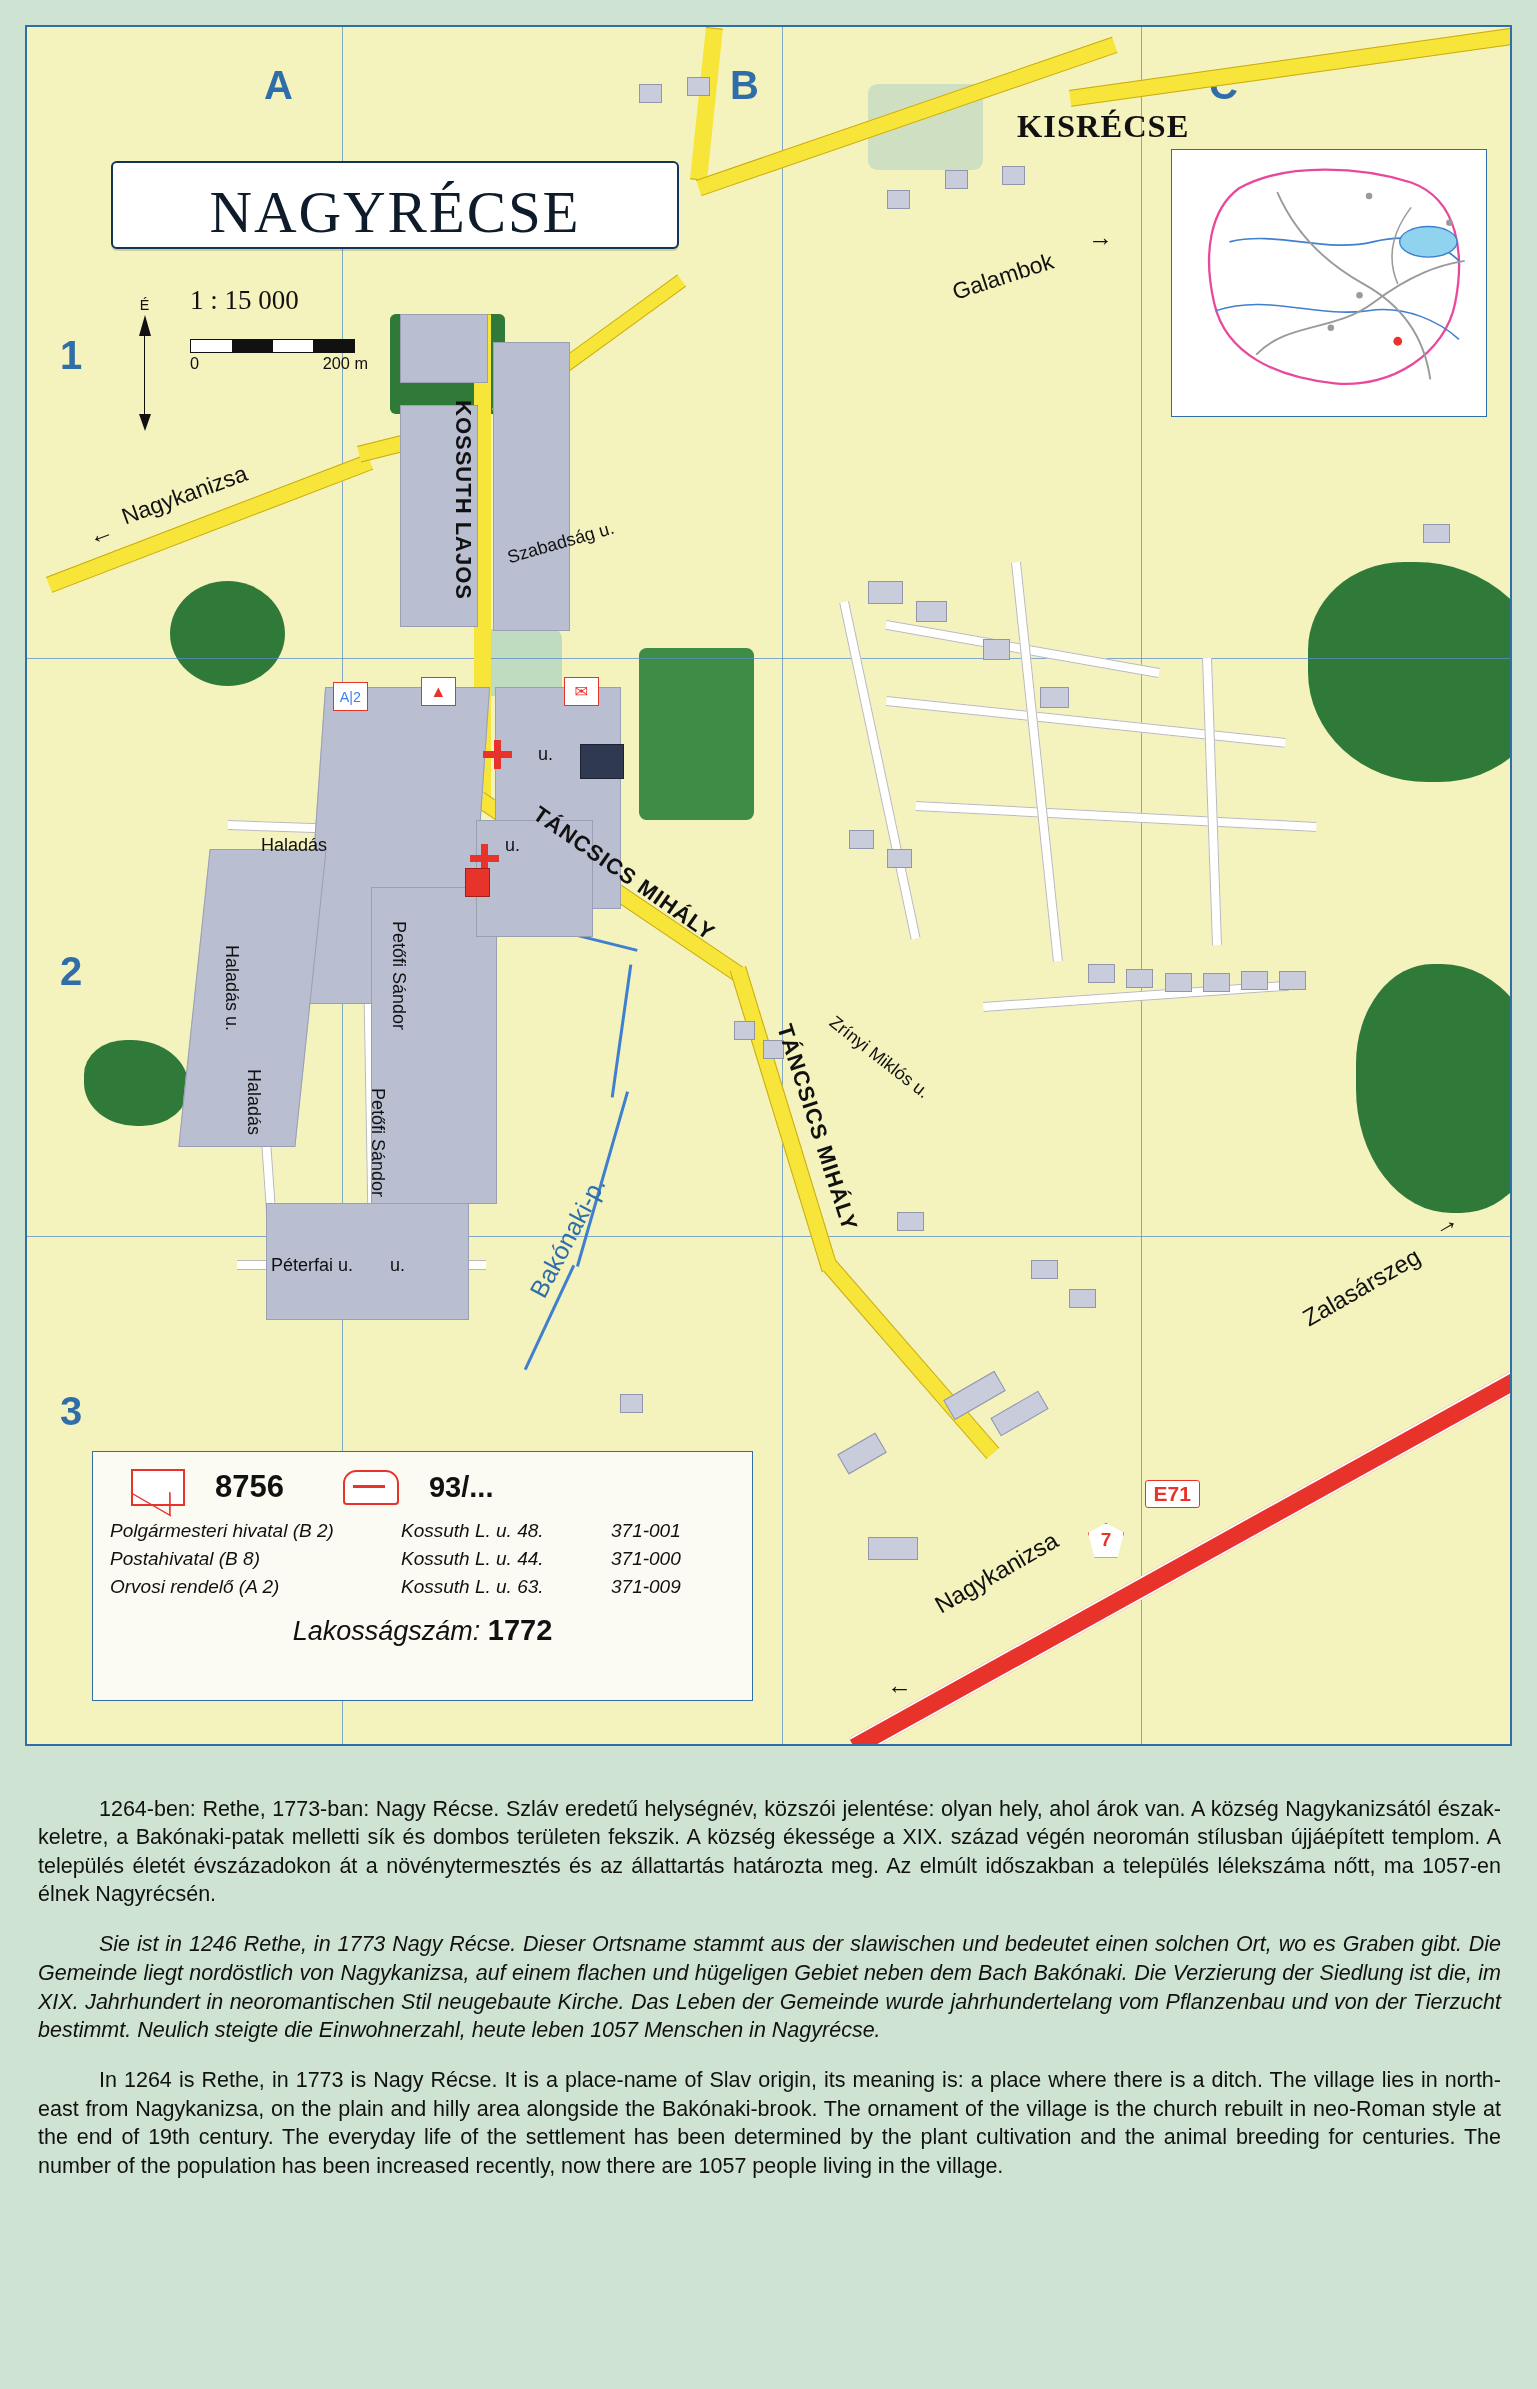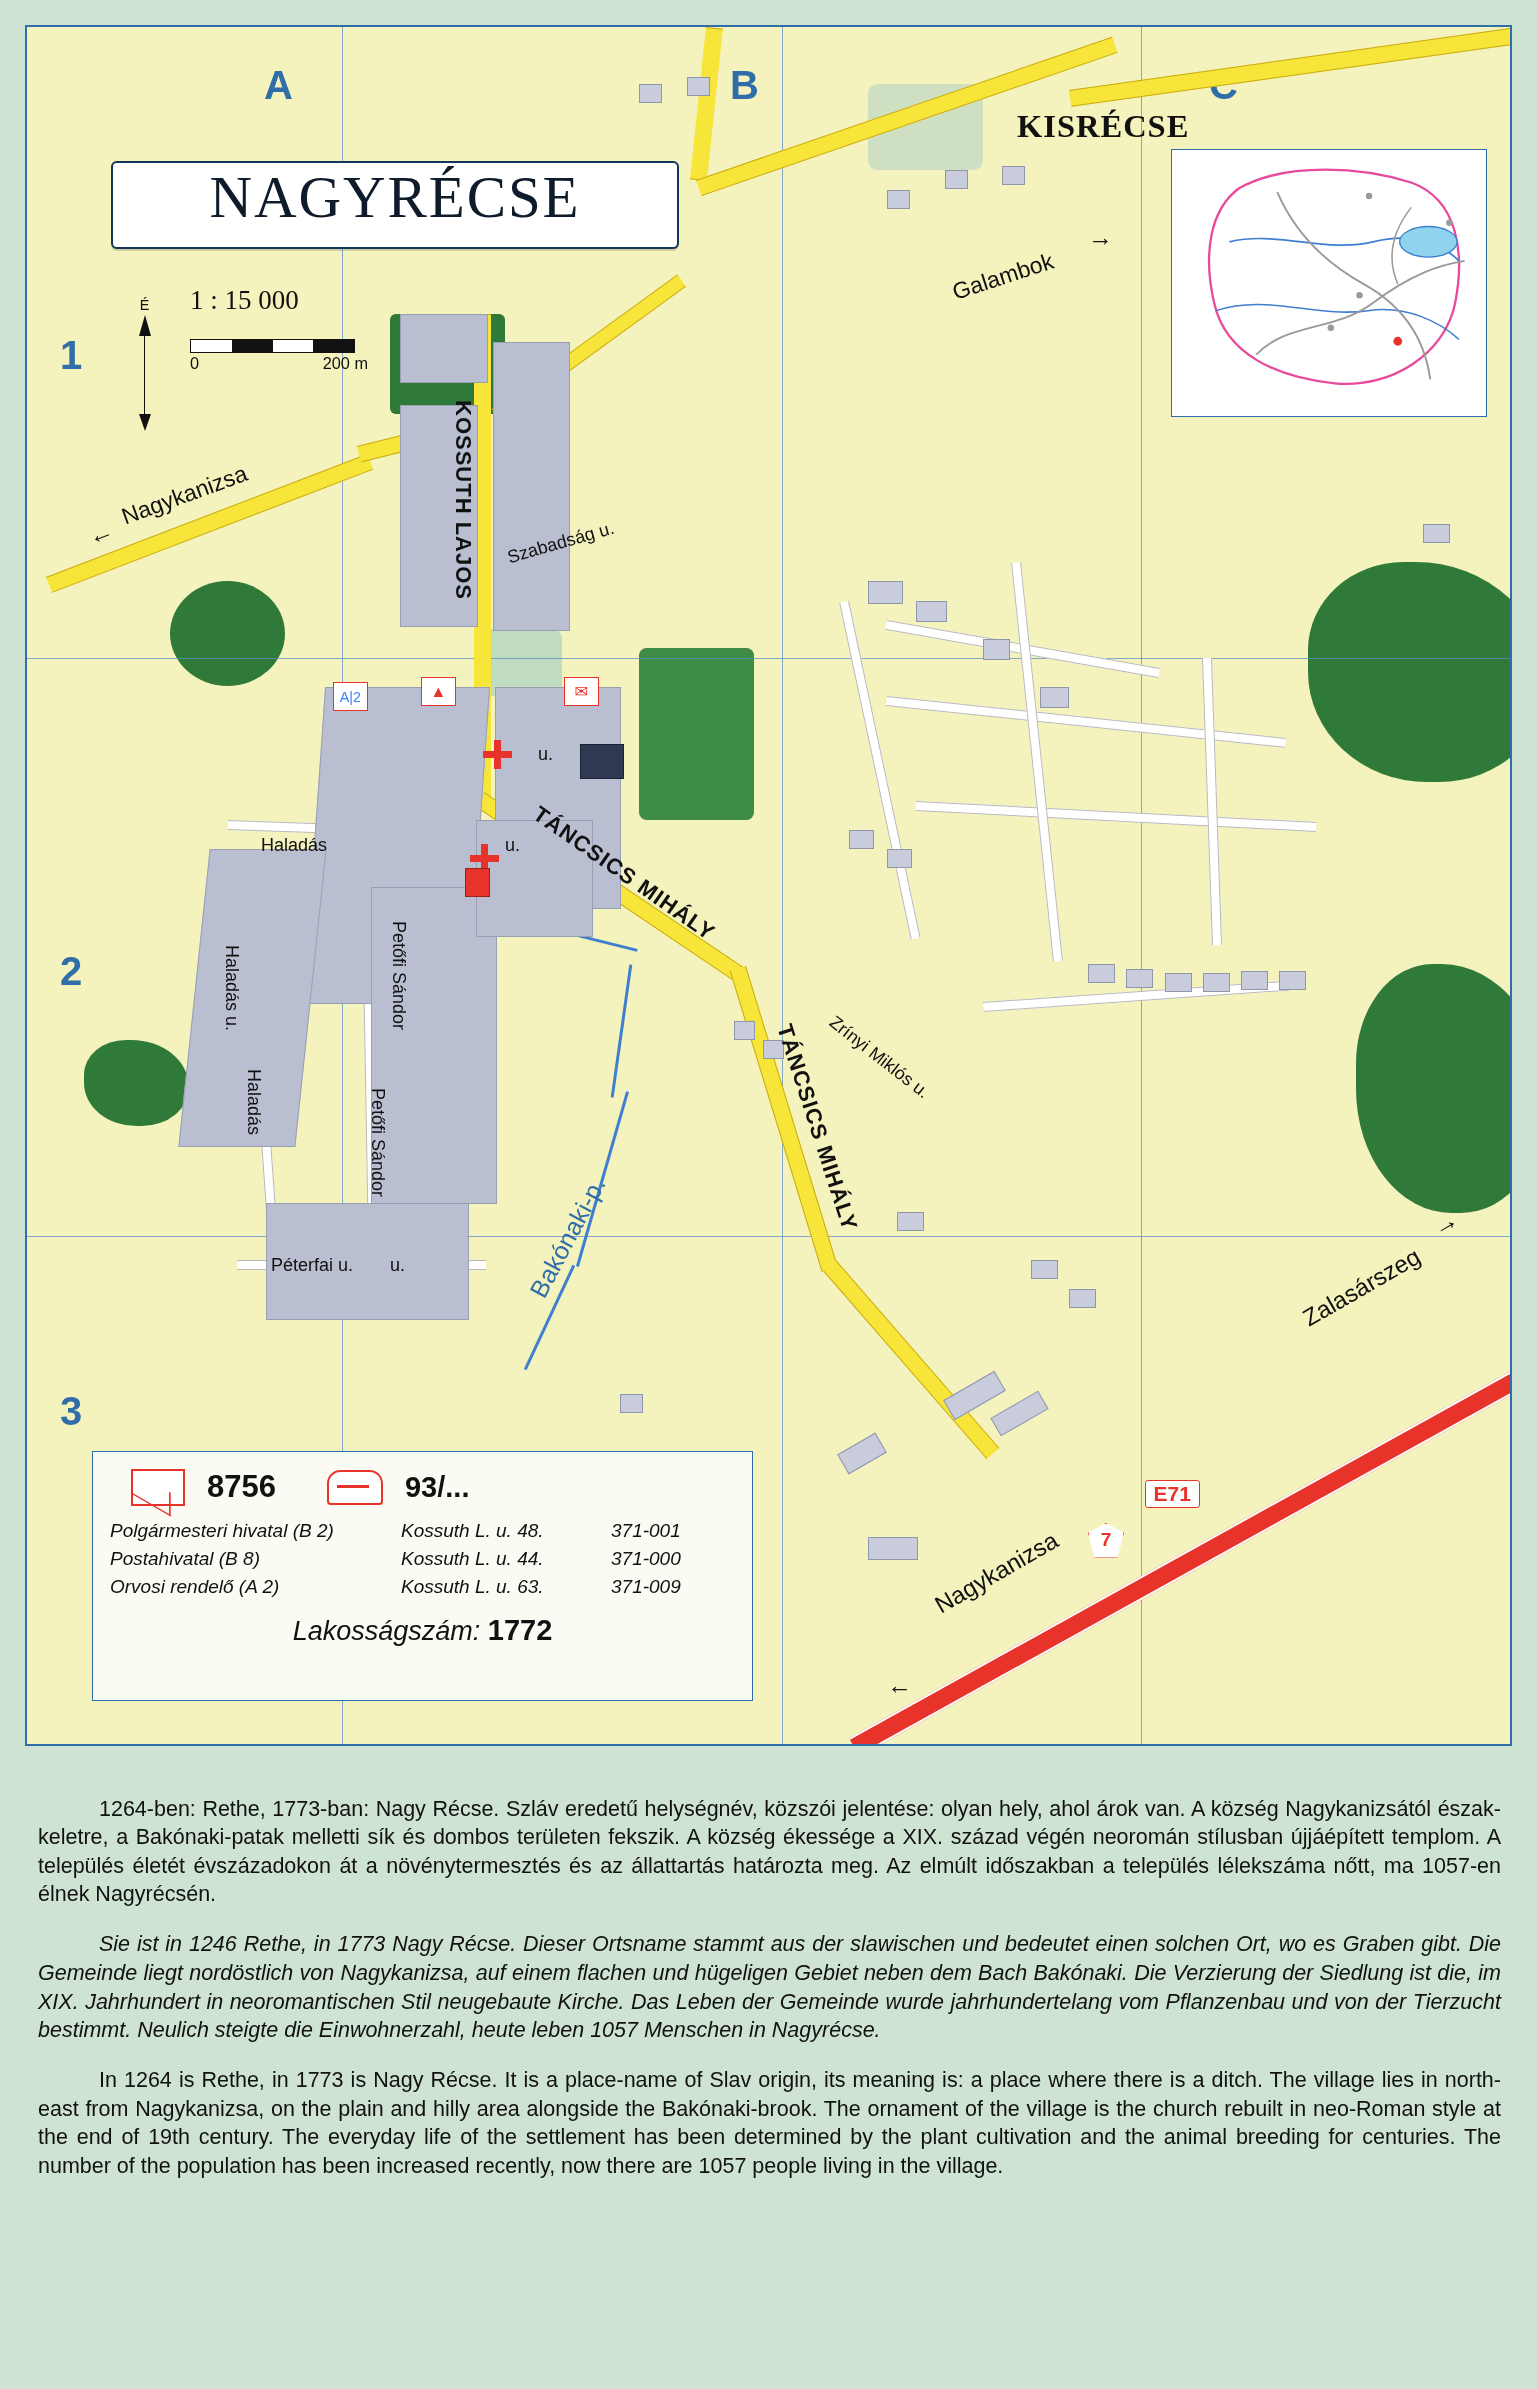--- a/index.html
+++ b/index.html
@@ -43,7 +43,7 @@
   .title-plaque{
     position:absolute;left:84px;top:134px;width:564px;height:84px;
     background:#ffffff;border:2.9px solid #12355c;border-radius:5.7px;
-    display:flex;align-items:flex-start;justify-content:center;
+    display:flex;align-items:flex-end;justify-content:center;
     box-shadow:0 1.9px 0 rgba(0,0,0,.15);
   }
   .title-plaque span{

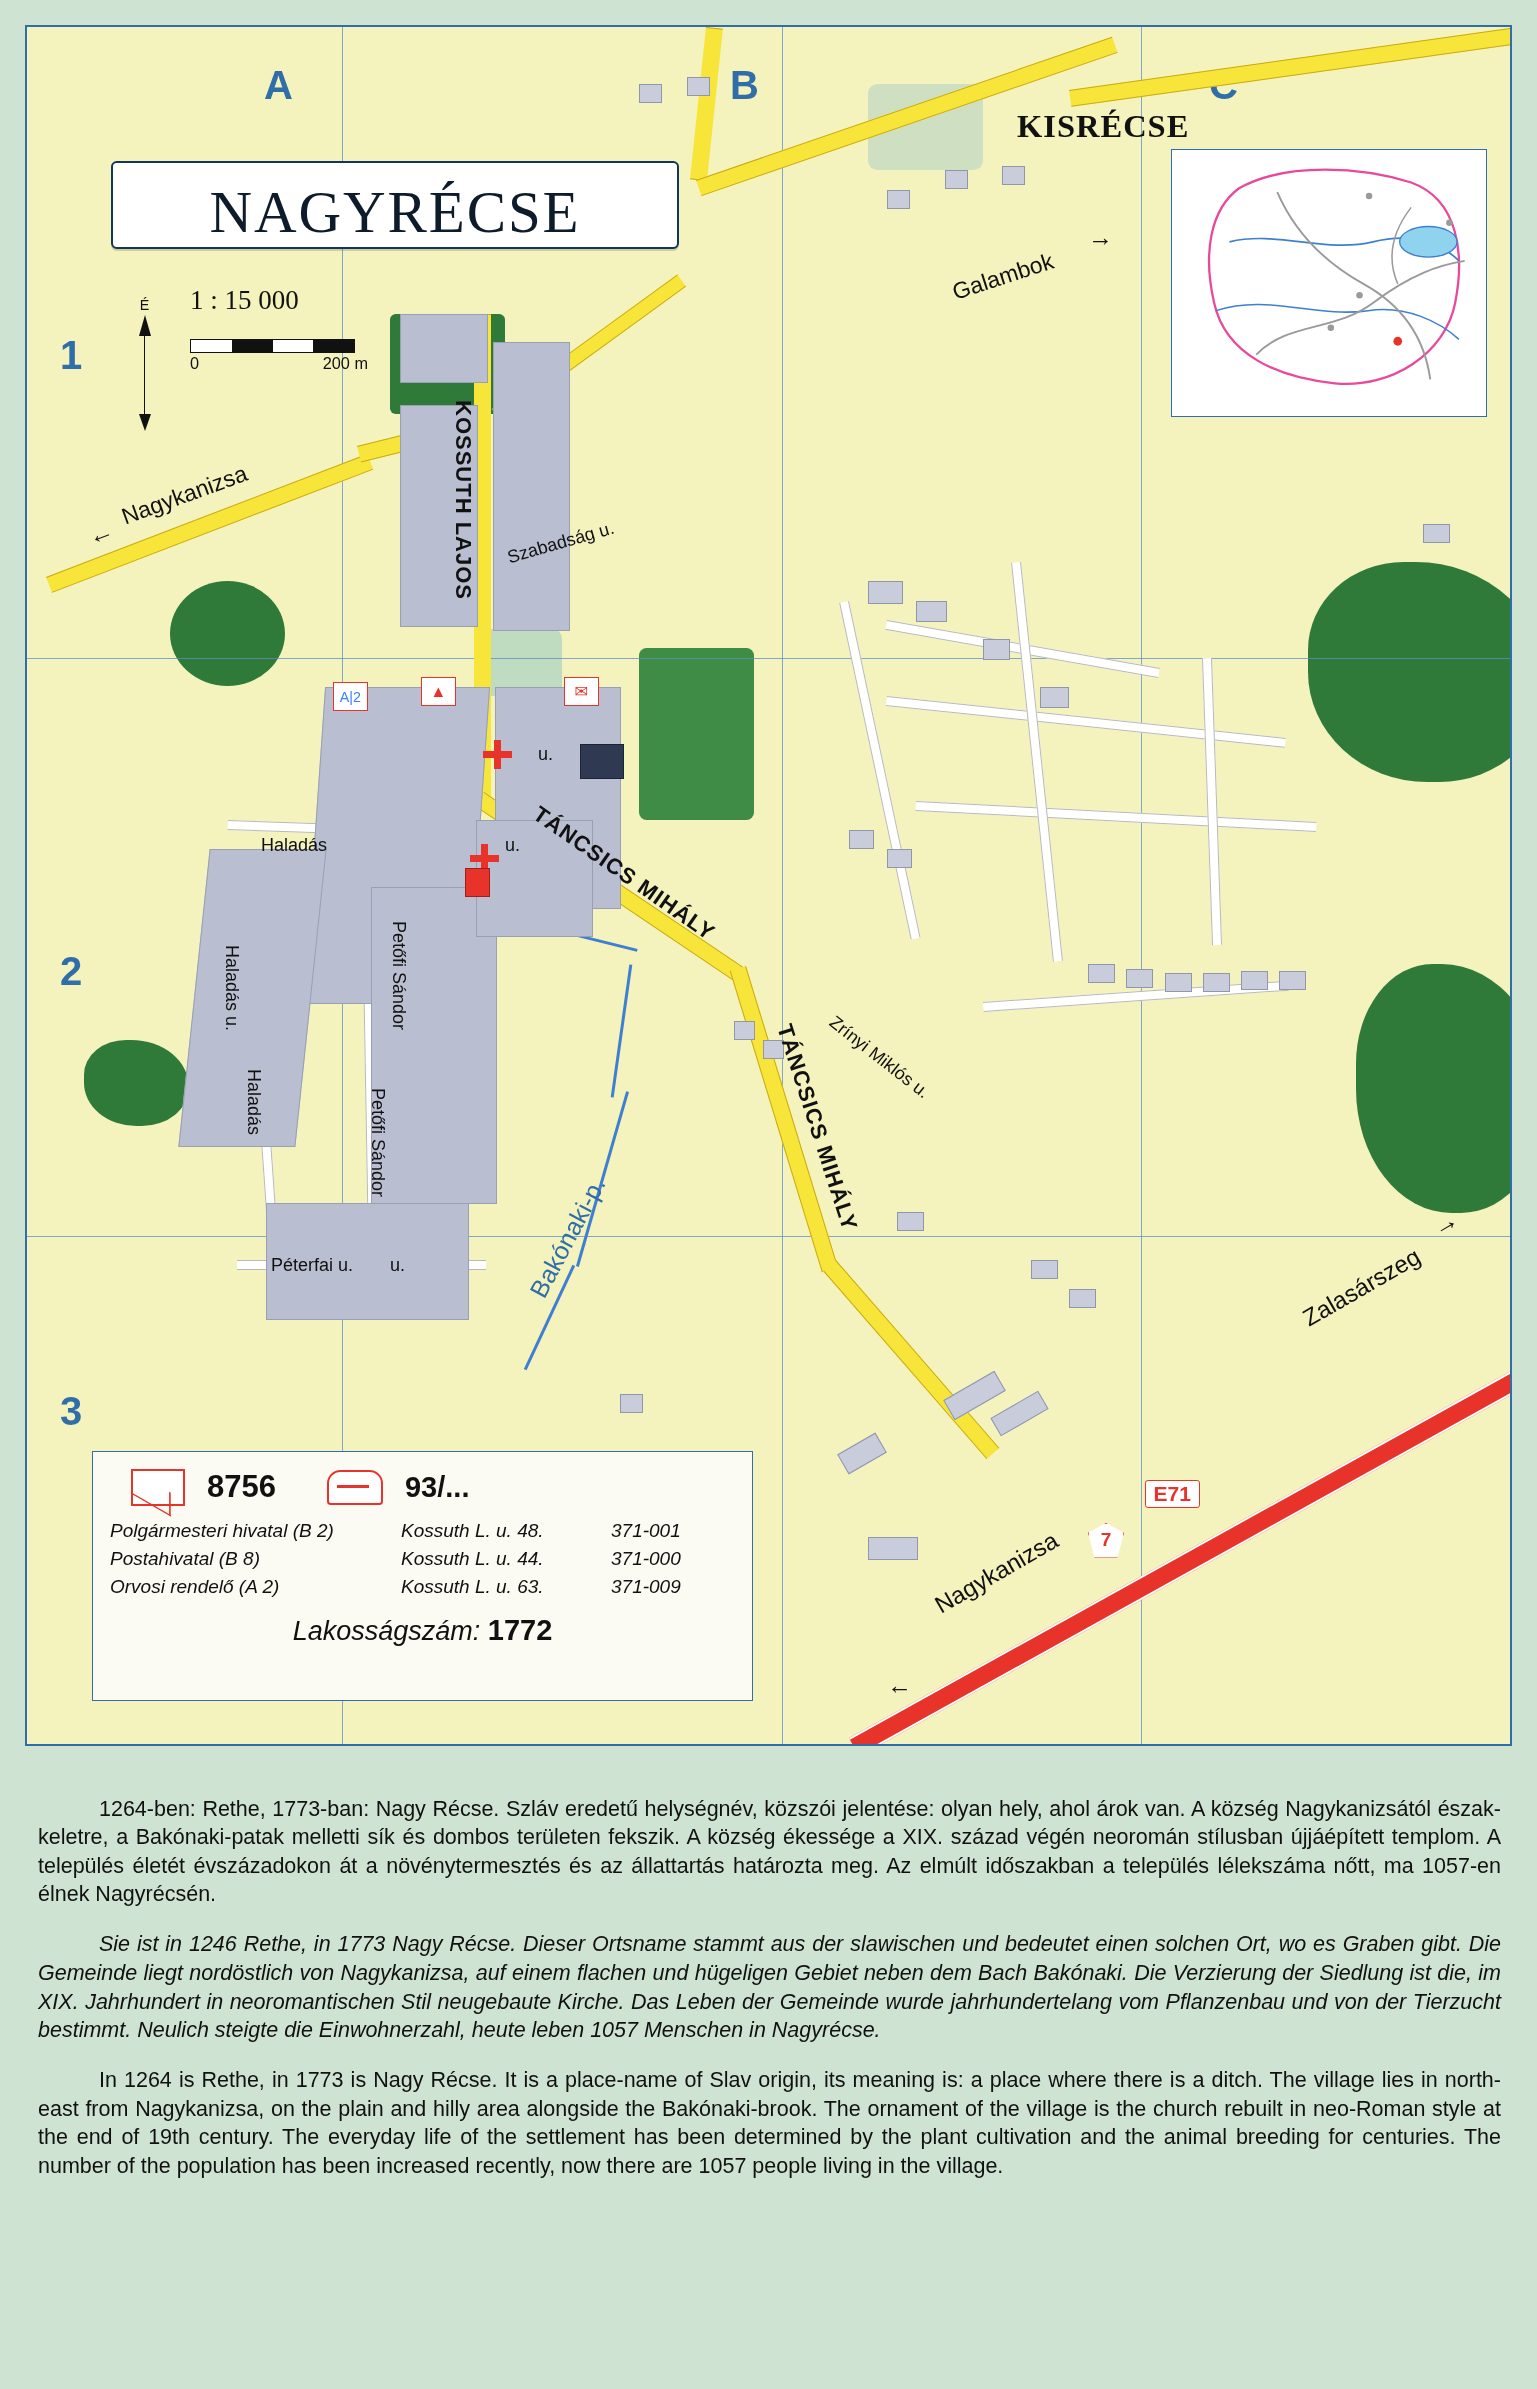--- a/index.html
+++ b/index.html
@@ -125,7 +125,7 @@
     background:#fbfbf4;border:1.9px solid #2f6ea8;box-sizing:border-box;
     padding:11.5px 17px;
   }
-  .legend-head{display:flex;align-items:center;gap:22px;margin:5.7px 0 11.5px 21px;}
+  .legend-head{display:flex;align-items:center;gap:30px;margin:5.7px 0 11.5px 21px;}
   .legend-head .env{
     width:50px;height:32.5px;background:#fff;border:2.9px solid #e8332a;position:relative;
   }

